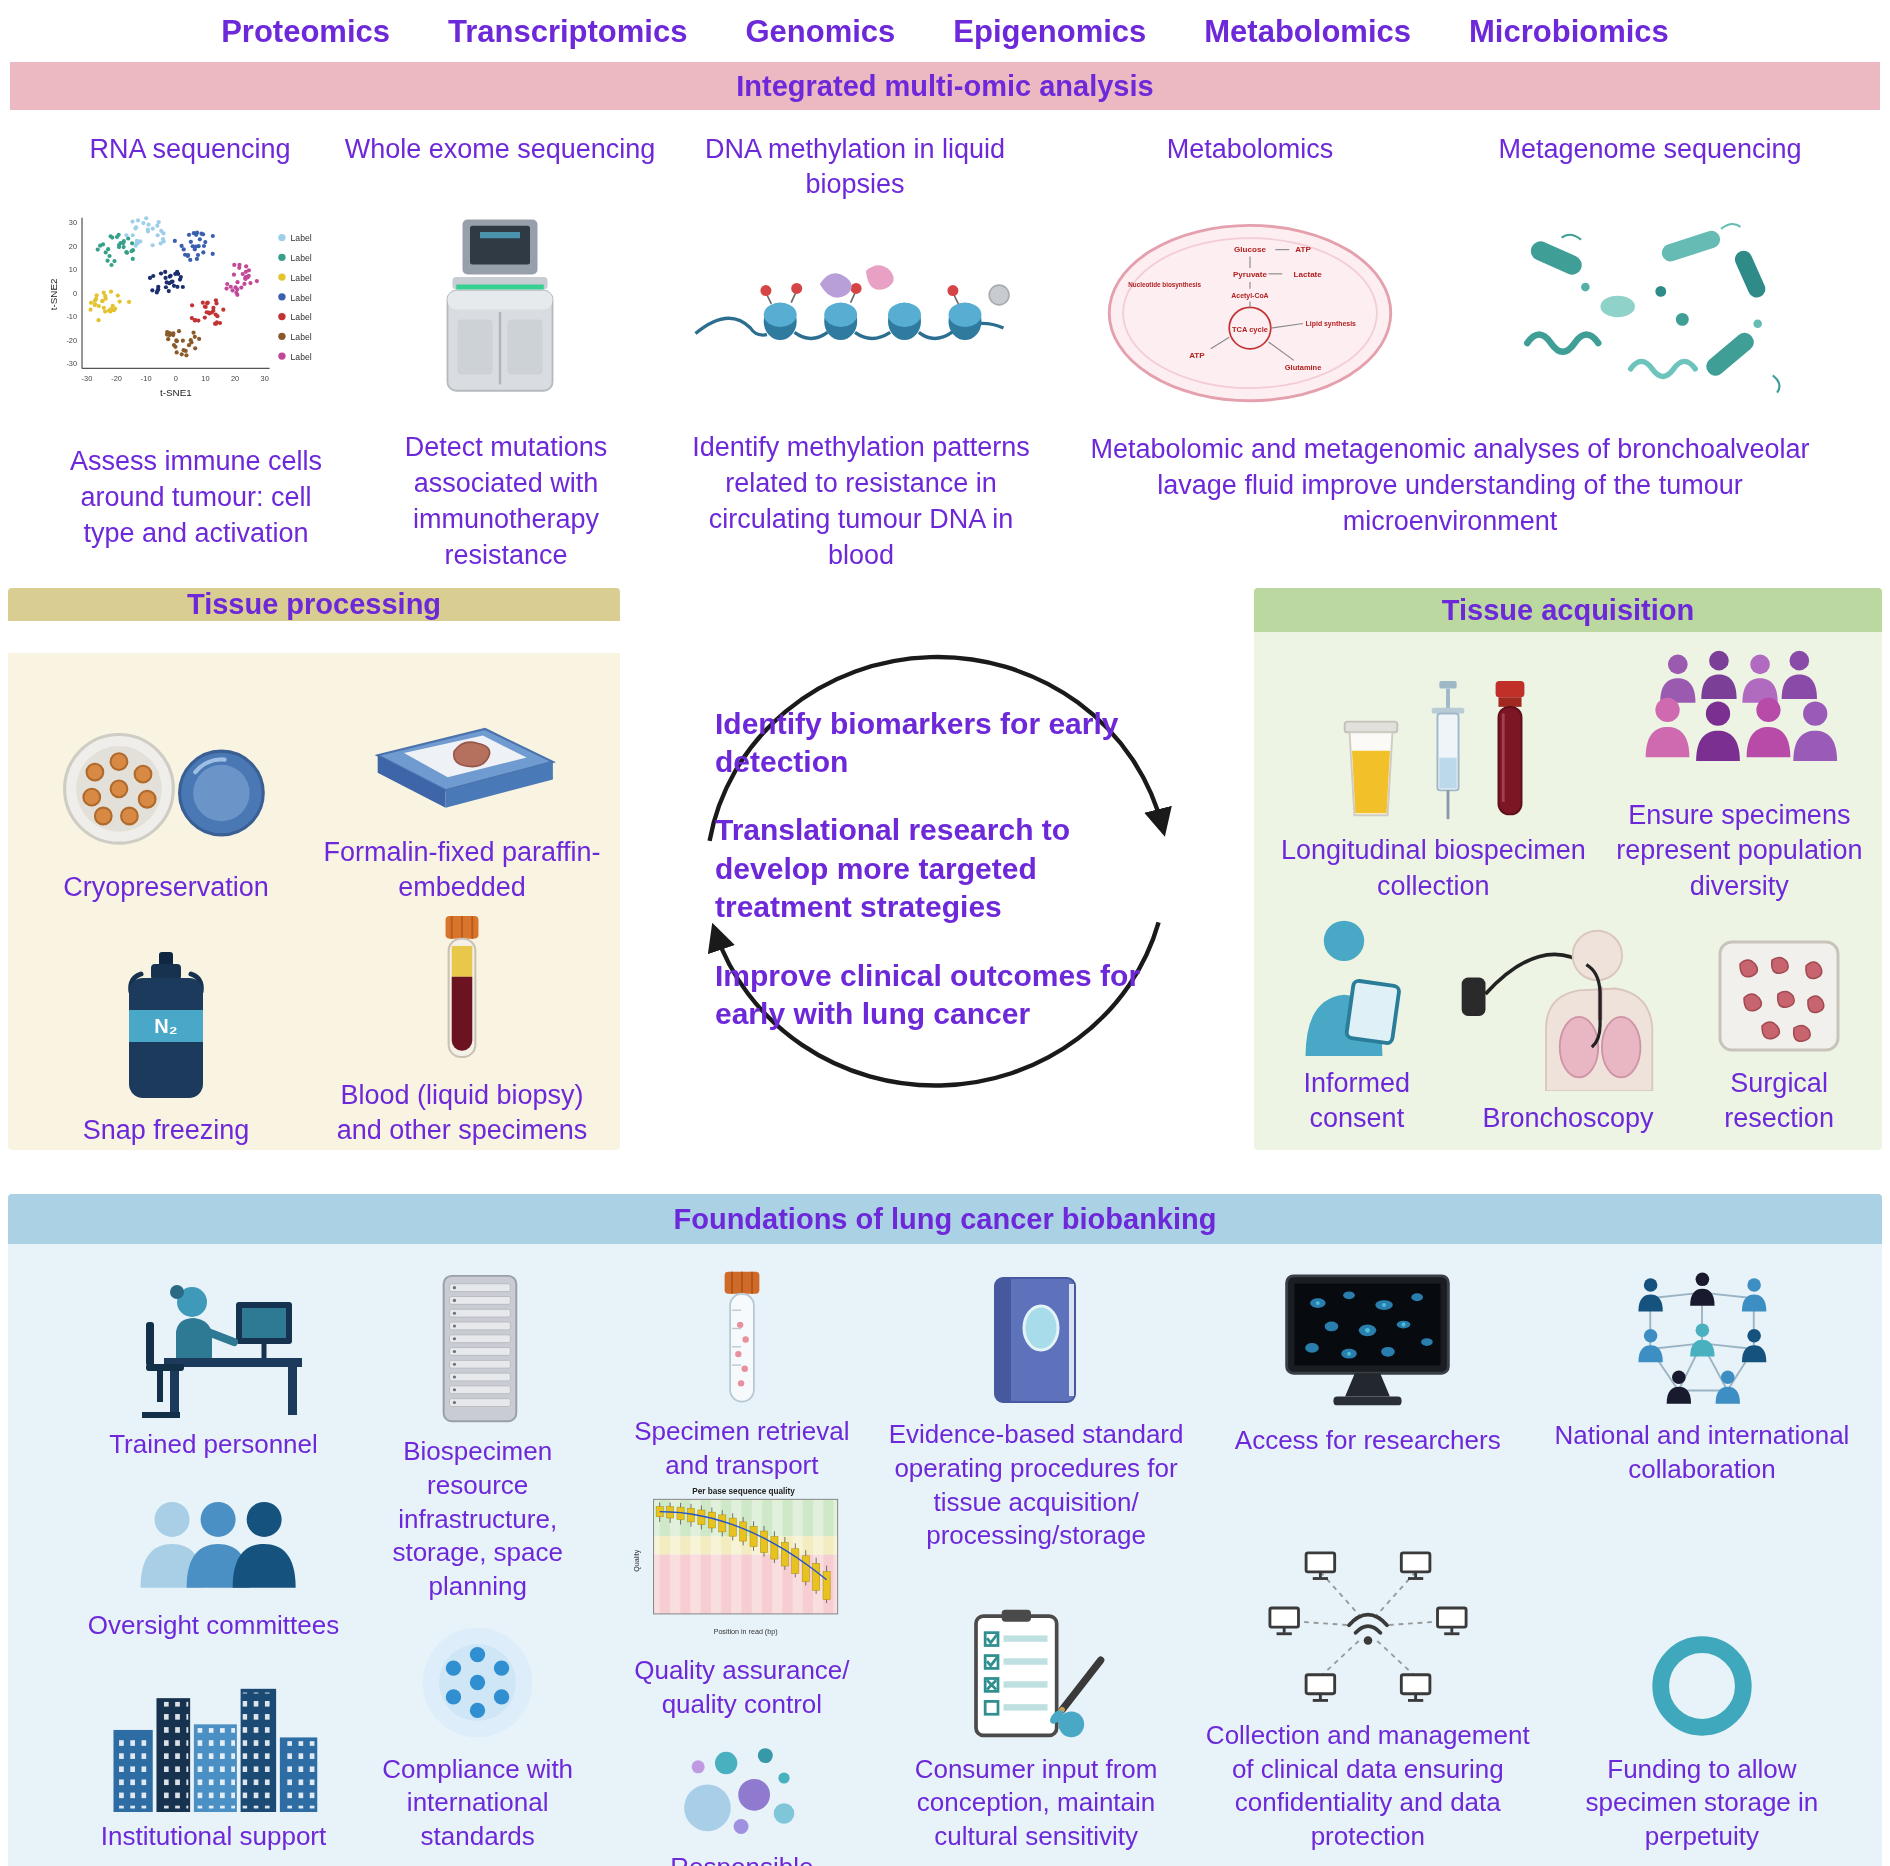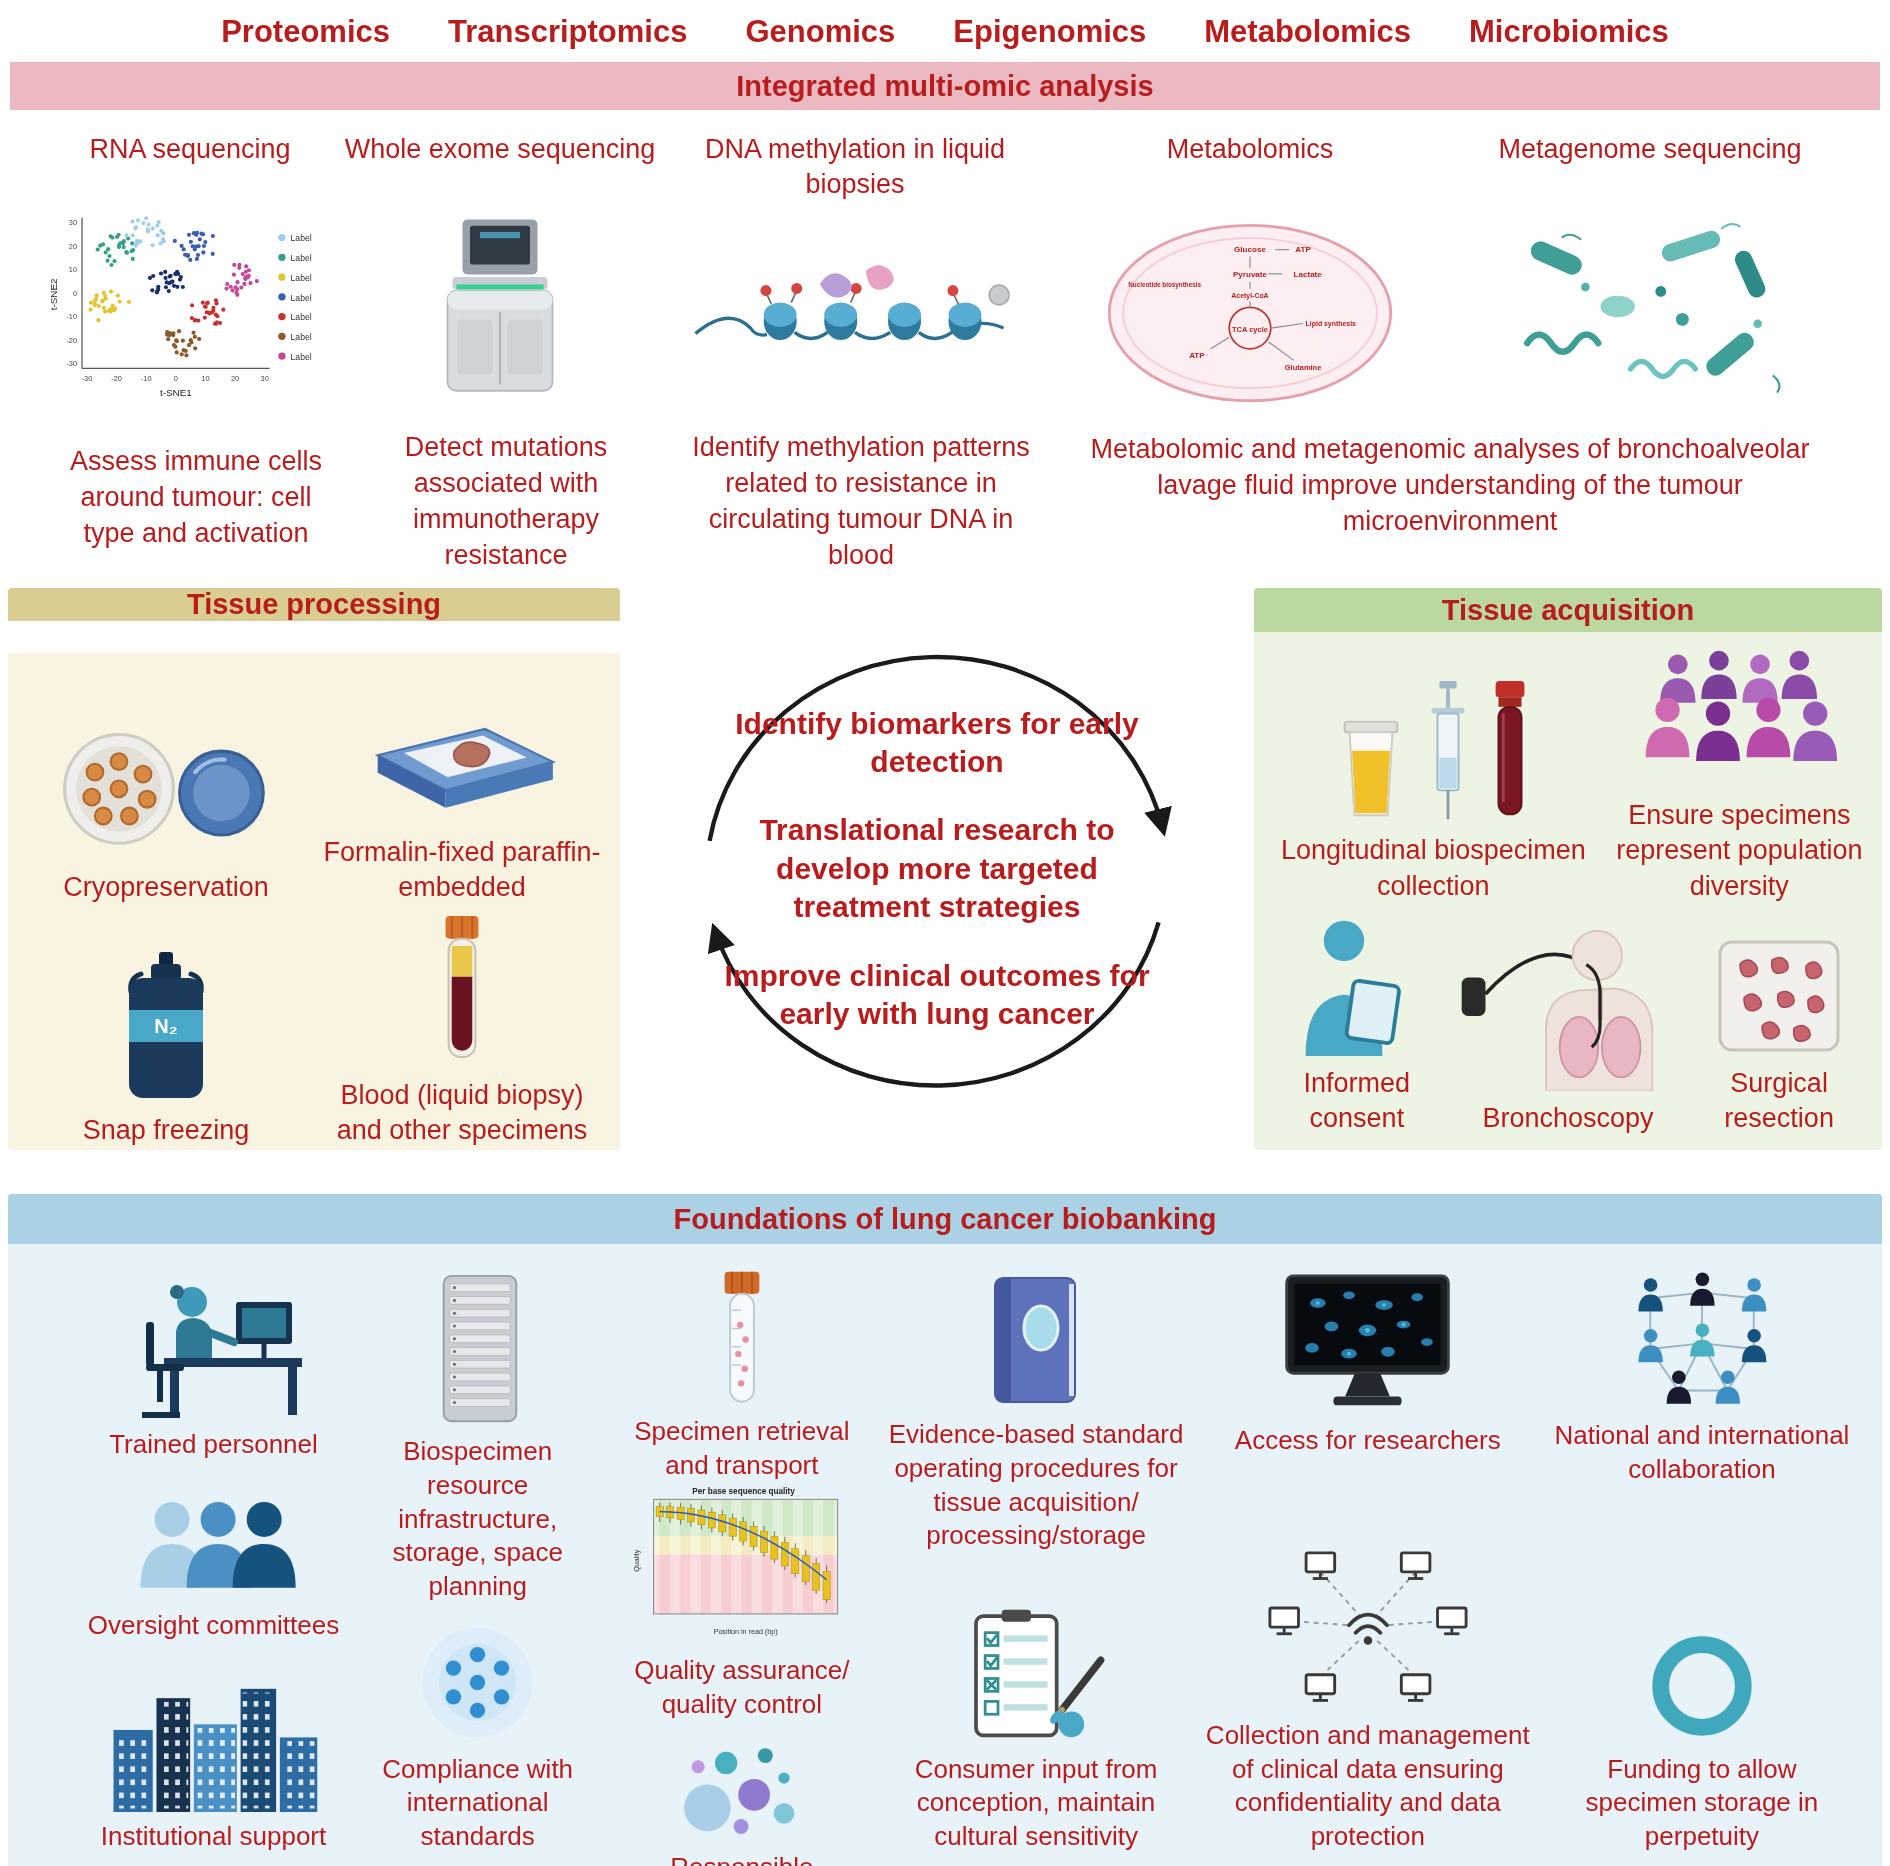--- a/index.html
+++ b/index.html
@@ -6,7 +6,7 @@
   body { background:#ffffff; }
   .page {
     width: 1890px; height: 1866px; position: relative; overflow: hidden;
-    background:#ffffff; color:#b91c1c;
+    background:#ffffff; color:#6d28d9;
     font-family: "Liberation Sans", sans-serif;
   }
   

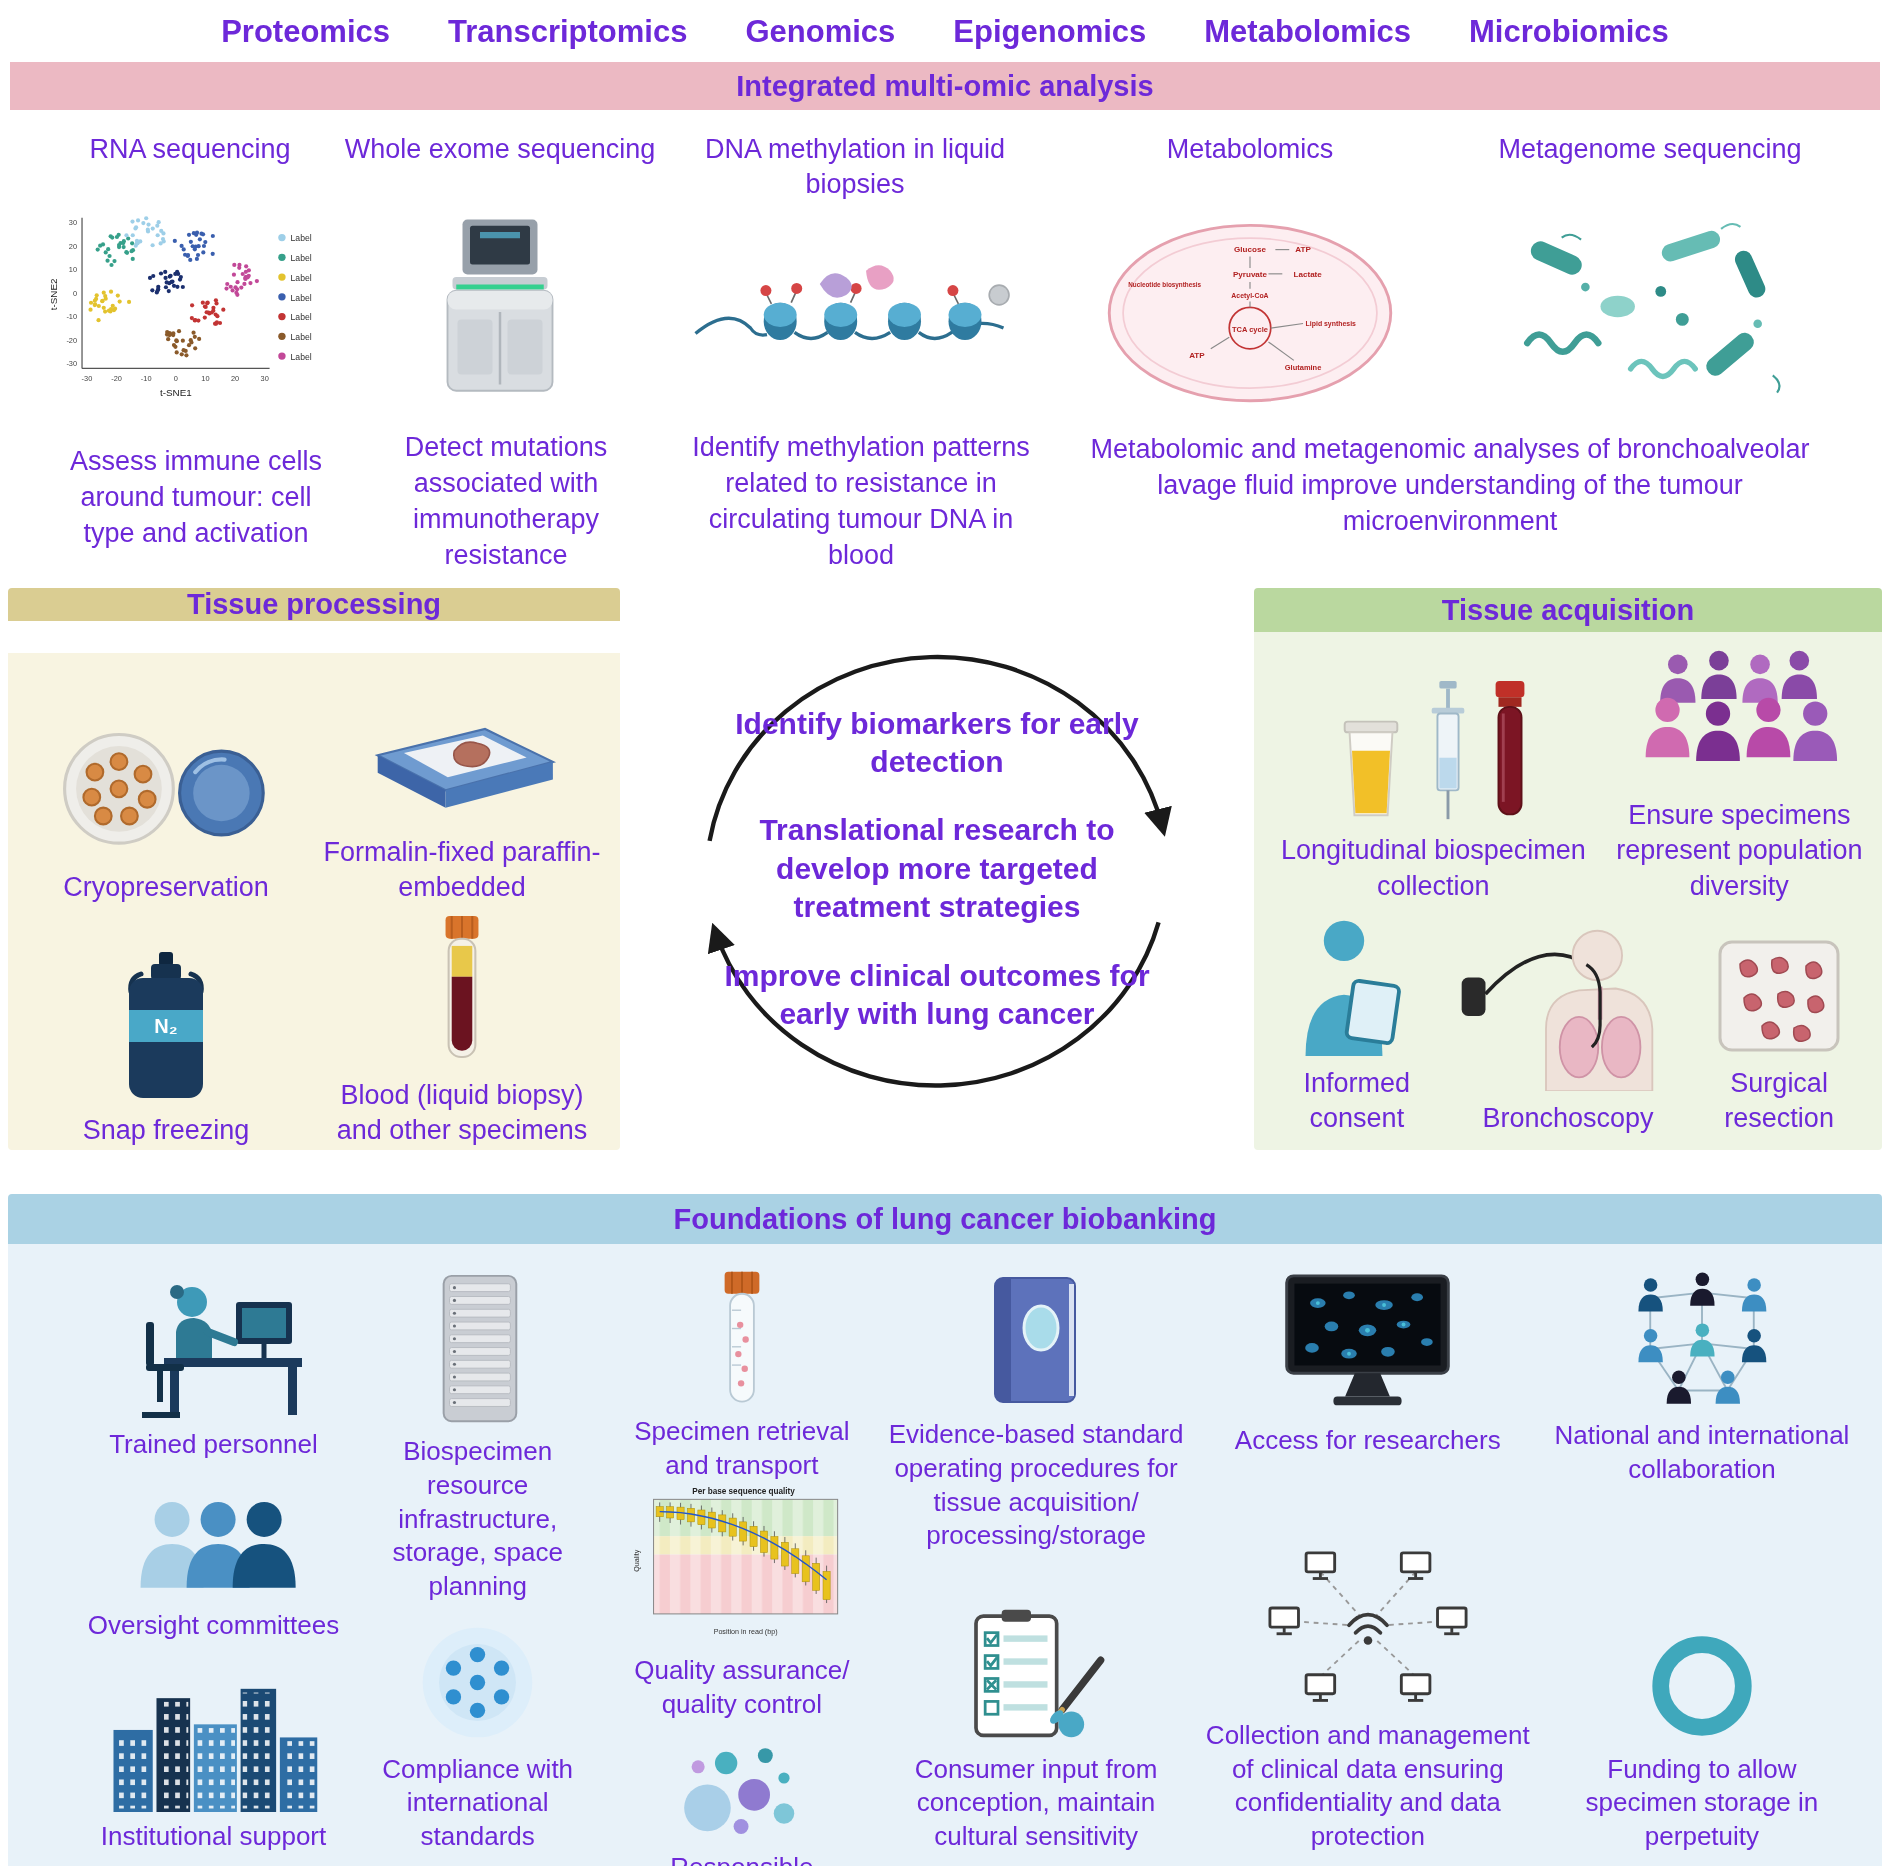--- a/index.html
+++ b/index.html
@@ -35,7 +35,7 @@
   .cycle-wrap { width:634px; position:relative; }
   .cycle-arrows { position:absolute; left:6px; top:0; width:622px; height:560px; }
   .cycle-text { position:absolute; inset:0; display:flex; flex-direction:column; align-items:center; justify-content:center; gap:30px; padding:0 95px; }
-  .cycle-goal { font-size:30px; font-weight:bold; text-align:center; line-height:1.28; }
+  .cycle-goal { font-size:30px; font-weight:bold; text-align:left; line-height:1.28; }
   .ta { width:628px; }
   .ta .panel-header { background:#bad89f; }
   .ta .panel-body { flex:1; background:#eef4e4; display:flex; flex-direction:column; padding:12px 8px 10px; }

